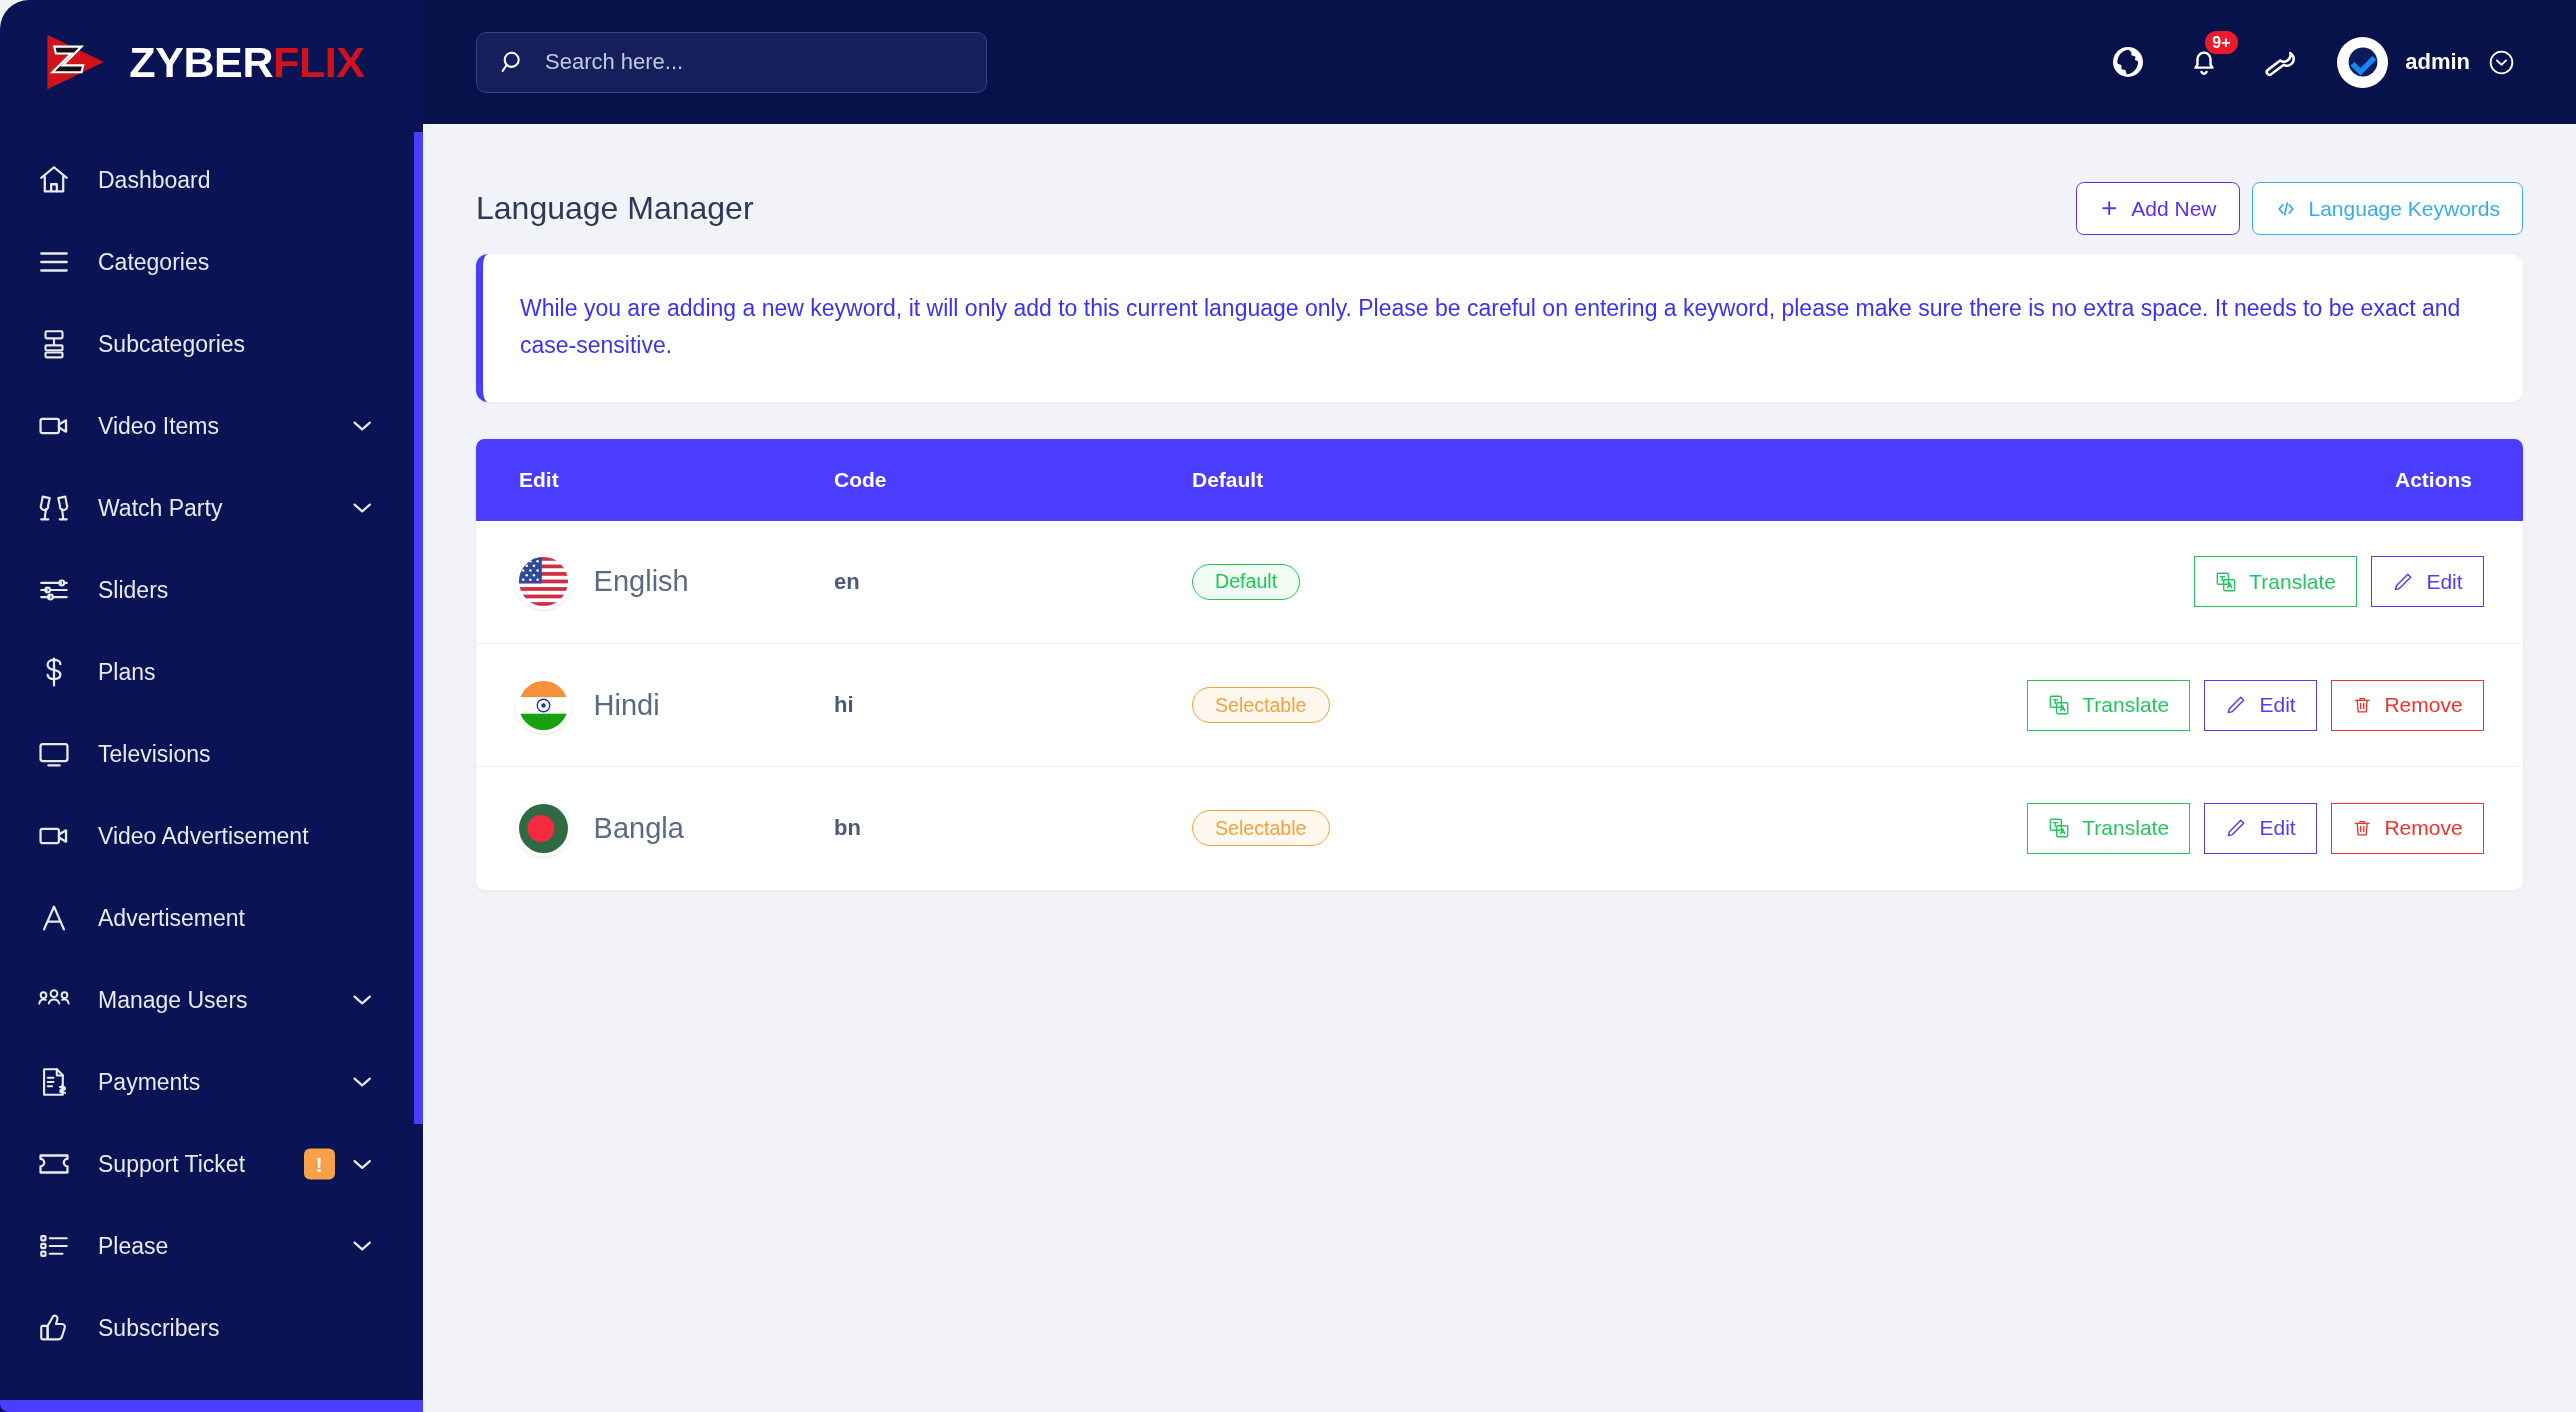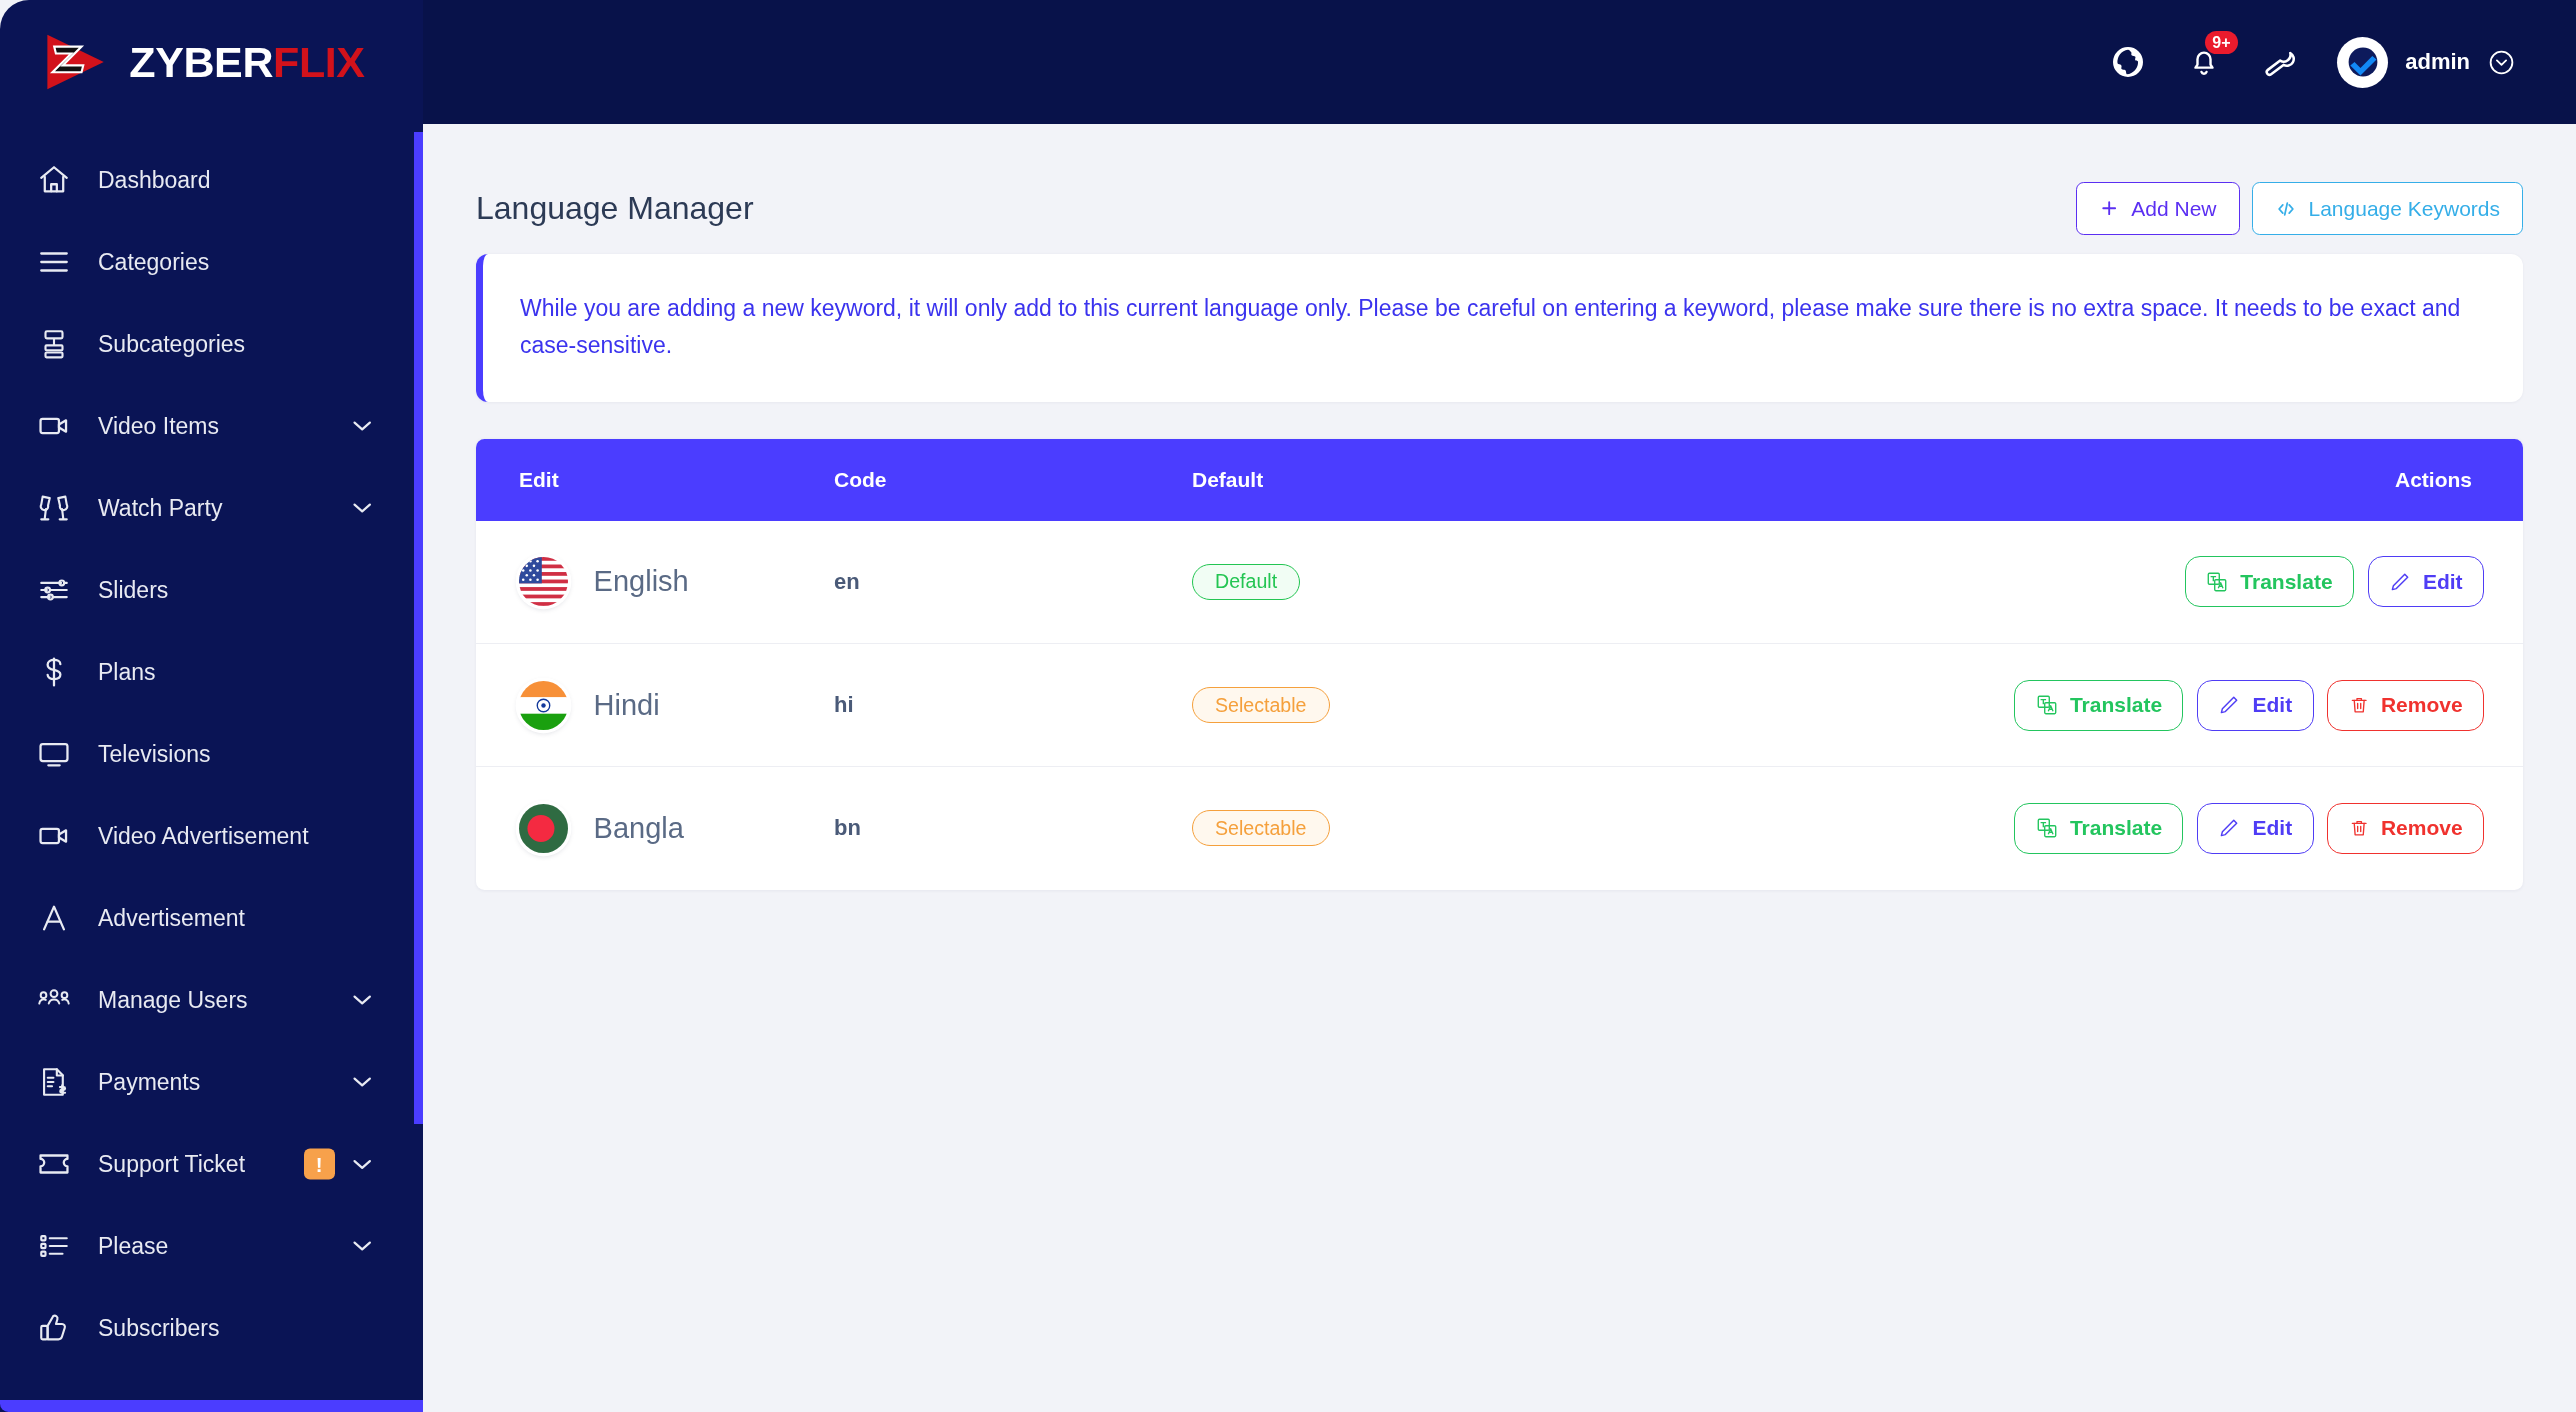--- a/index.html
+++ b/index.html
@@ -426,6 +426,15 @@
   <div id="right">
 
     <header id="topbar">
+      <div class="search-box">
+        <span>
+          <svg width="29" height="29" viewBox="0 0 24 24" fill="none" stroke="#ffffff" stroke-width="1.7" stroke-linecap="round">
+              <circle cx="10.5" cy="9.8" r="5.8"></circle>
+              <path d="M6.2 14.2L3 19"></path>
+            </svg>
+        </span>
+        <span class="search-ph">Search here...</span>
+      </div>
 
       <div class="top-right">
         <span class="top-ico">

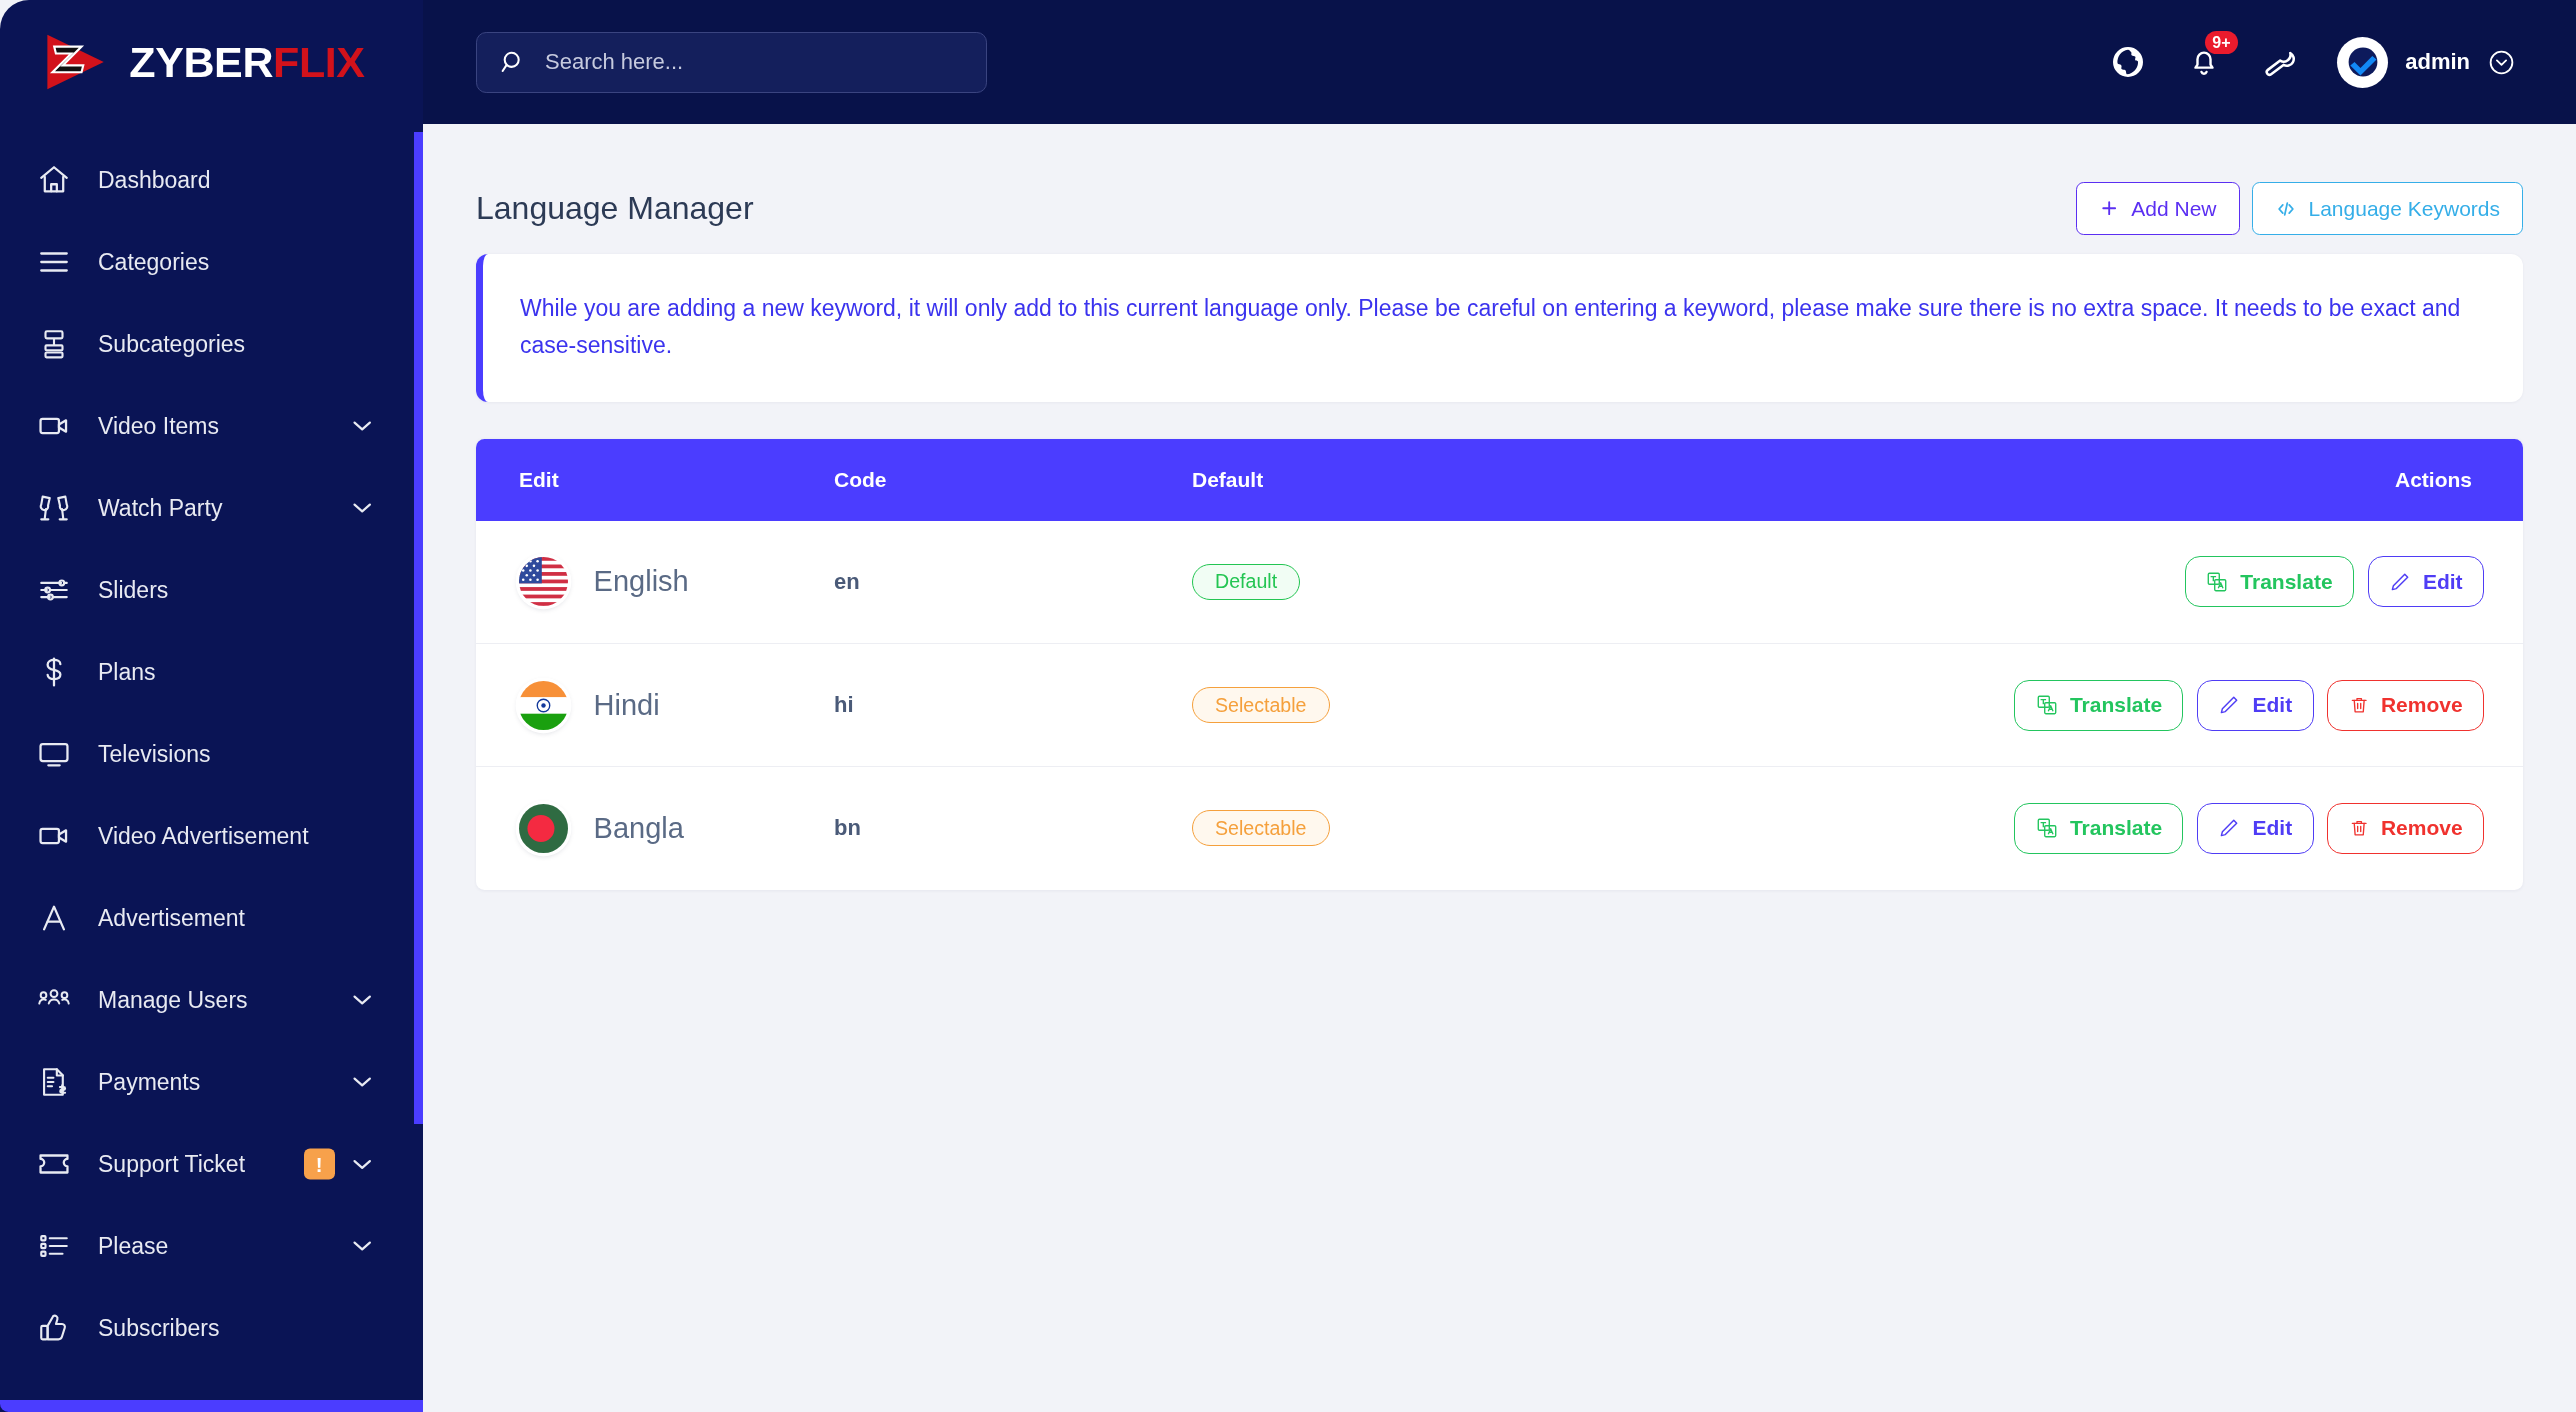--- a/index.html
+++ b/index.html
@@ -187,8 +187,8 @@
   .abtn {
     display: inline-flex; align-items: center; gap: 12px;
     height: 51px; padding: 0 20.4px;
-    border-radius: 15px; background: #ffffff;
-    font-size: 21px; cursor: pointer; white-space: nowrap; font-weight: bold;
+    border-radius: 0; background: #ffffff;
+    font-size: 21px; cursor: pointer; white-space: nowrap;
   }
   .abtn-translate { border: 1.7px solid #23c55e; color: #23c55e; }
   .abtn-edit { border: 1.7px solid #4f3df5; color: #4f3df5; }

